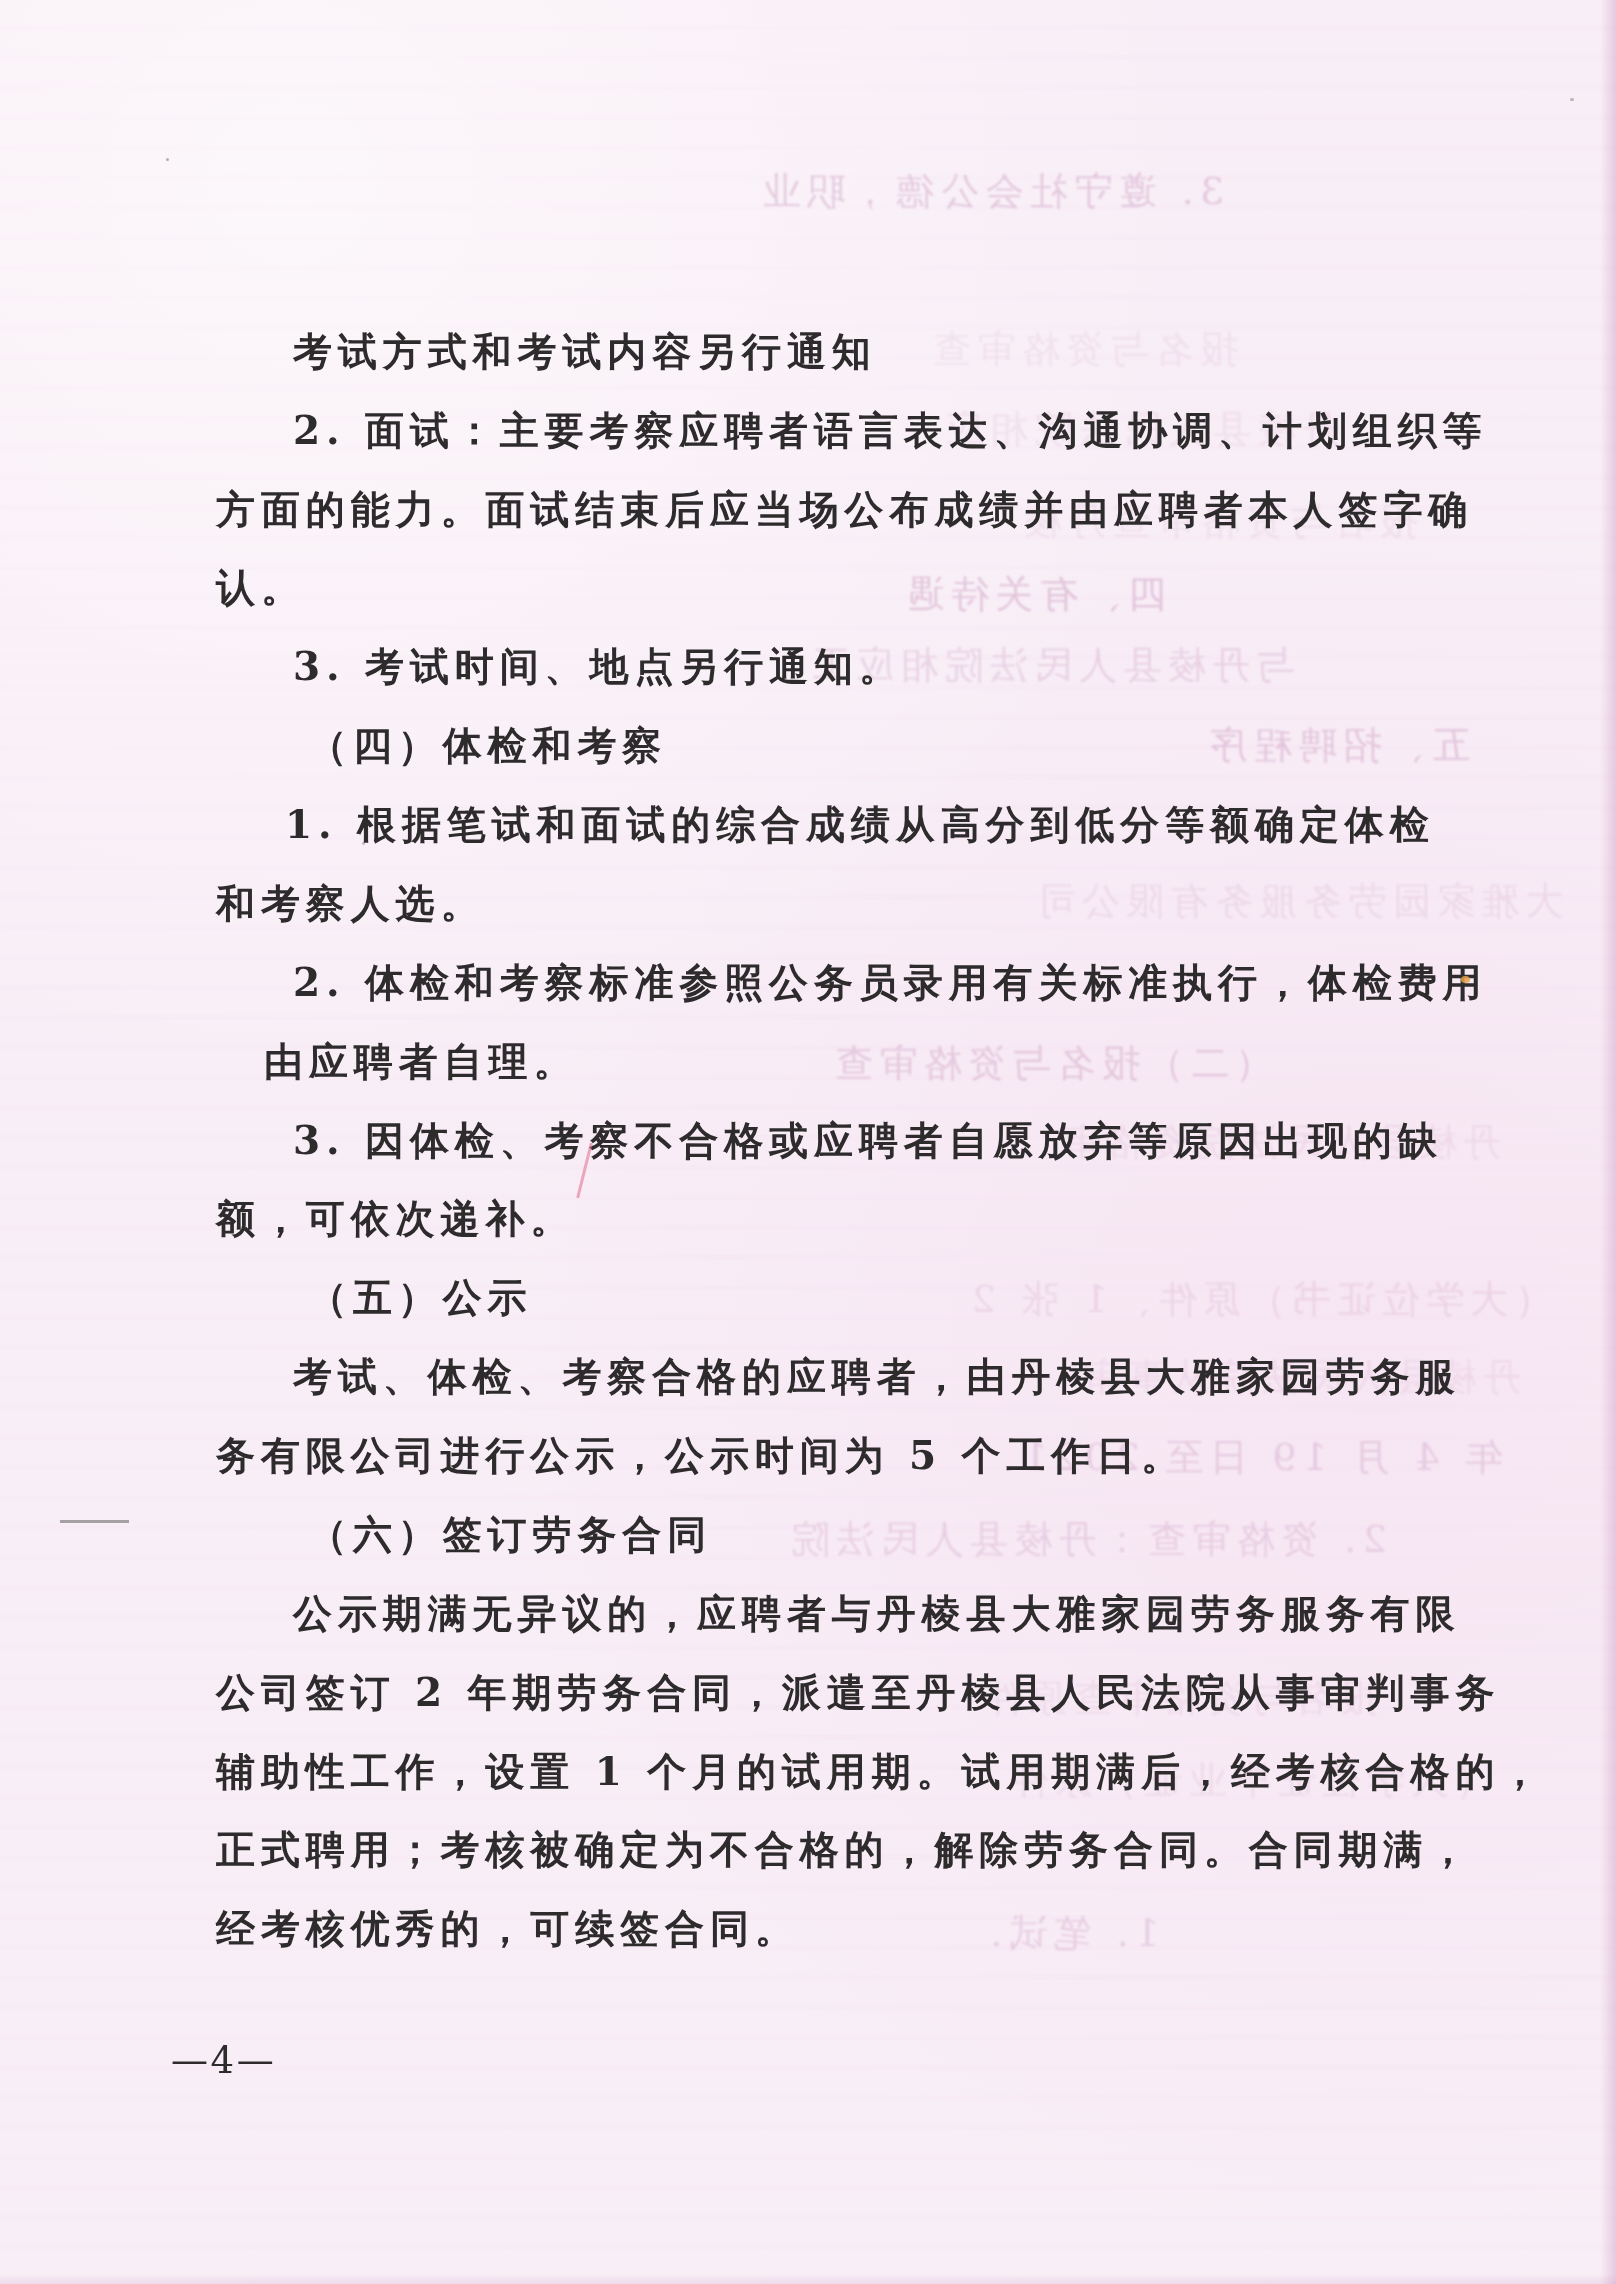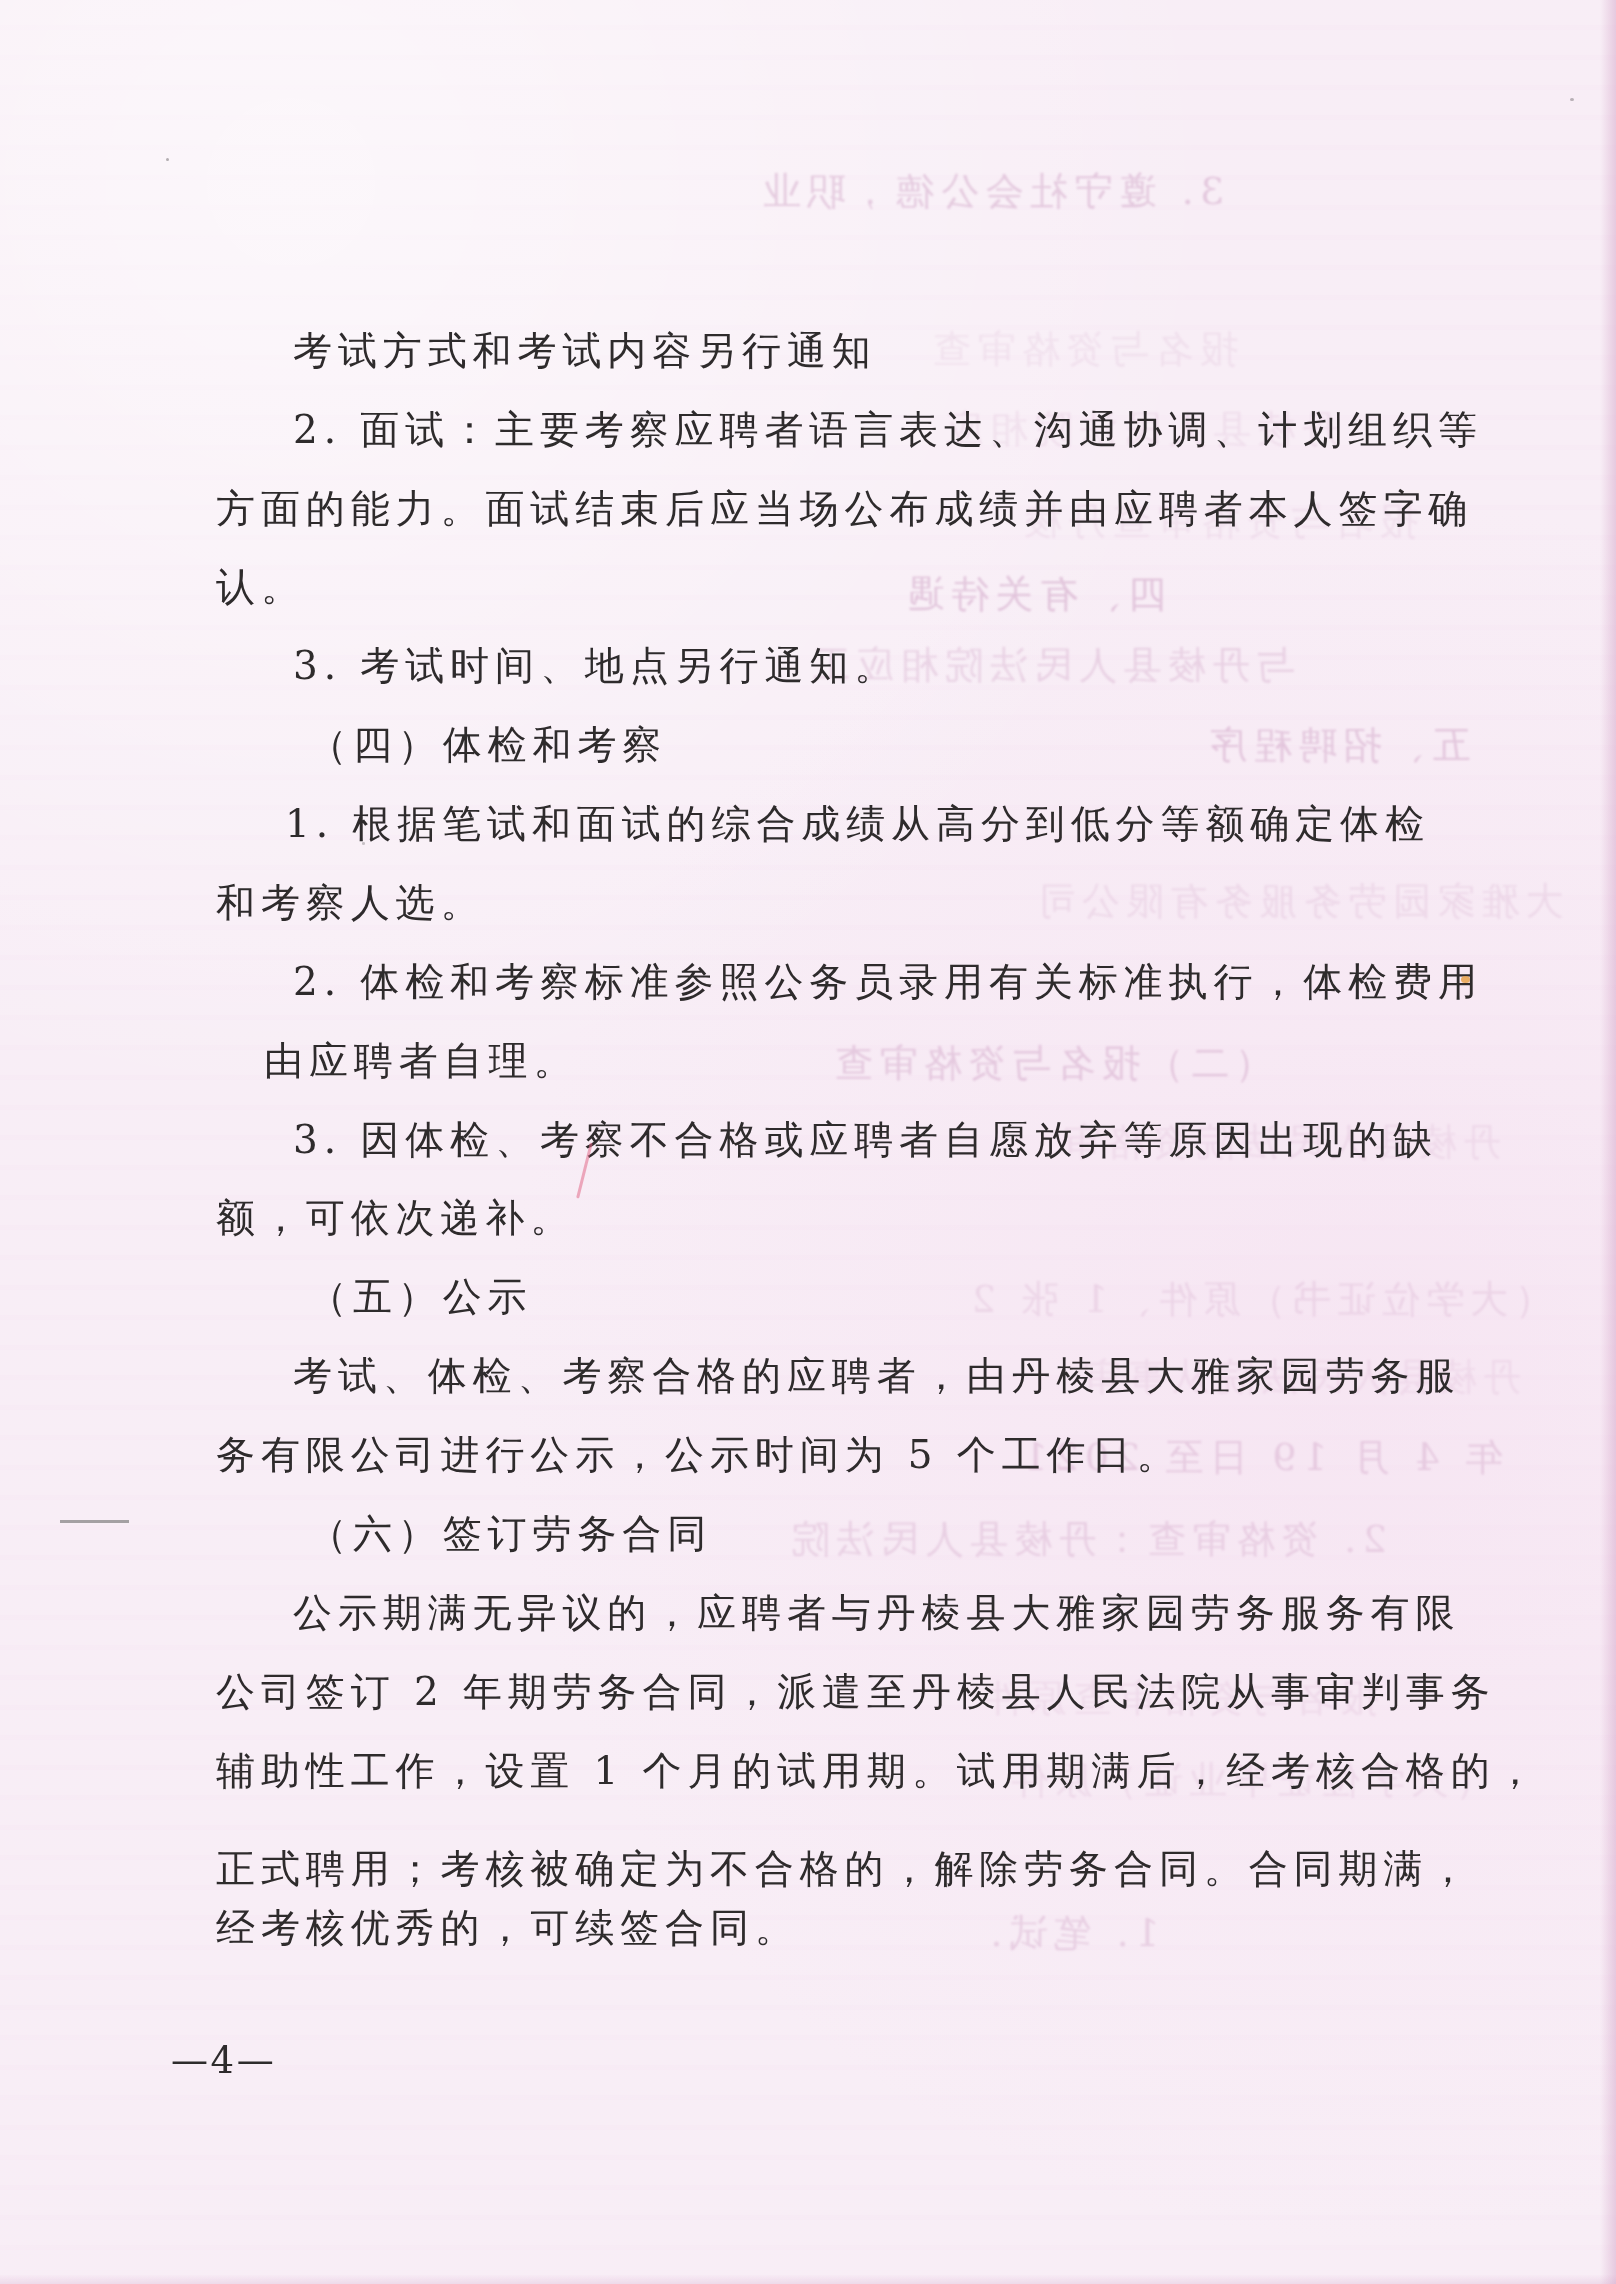--- a/index.html
+++ b/index.html
@@ -42,7 +42,7 @@
     line-height: 42px;
     letter-spacing: 5.9px;
     color: #2e2b2c;
-    font-weight: 400;
+    font-weight: 700;
   }
   .bleed-line {
     position: absolute;

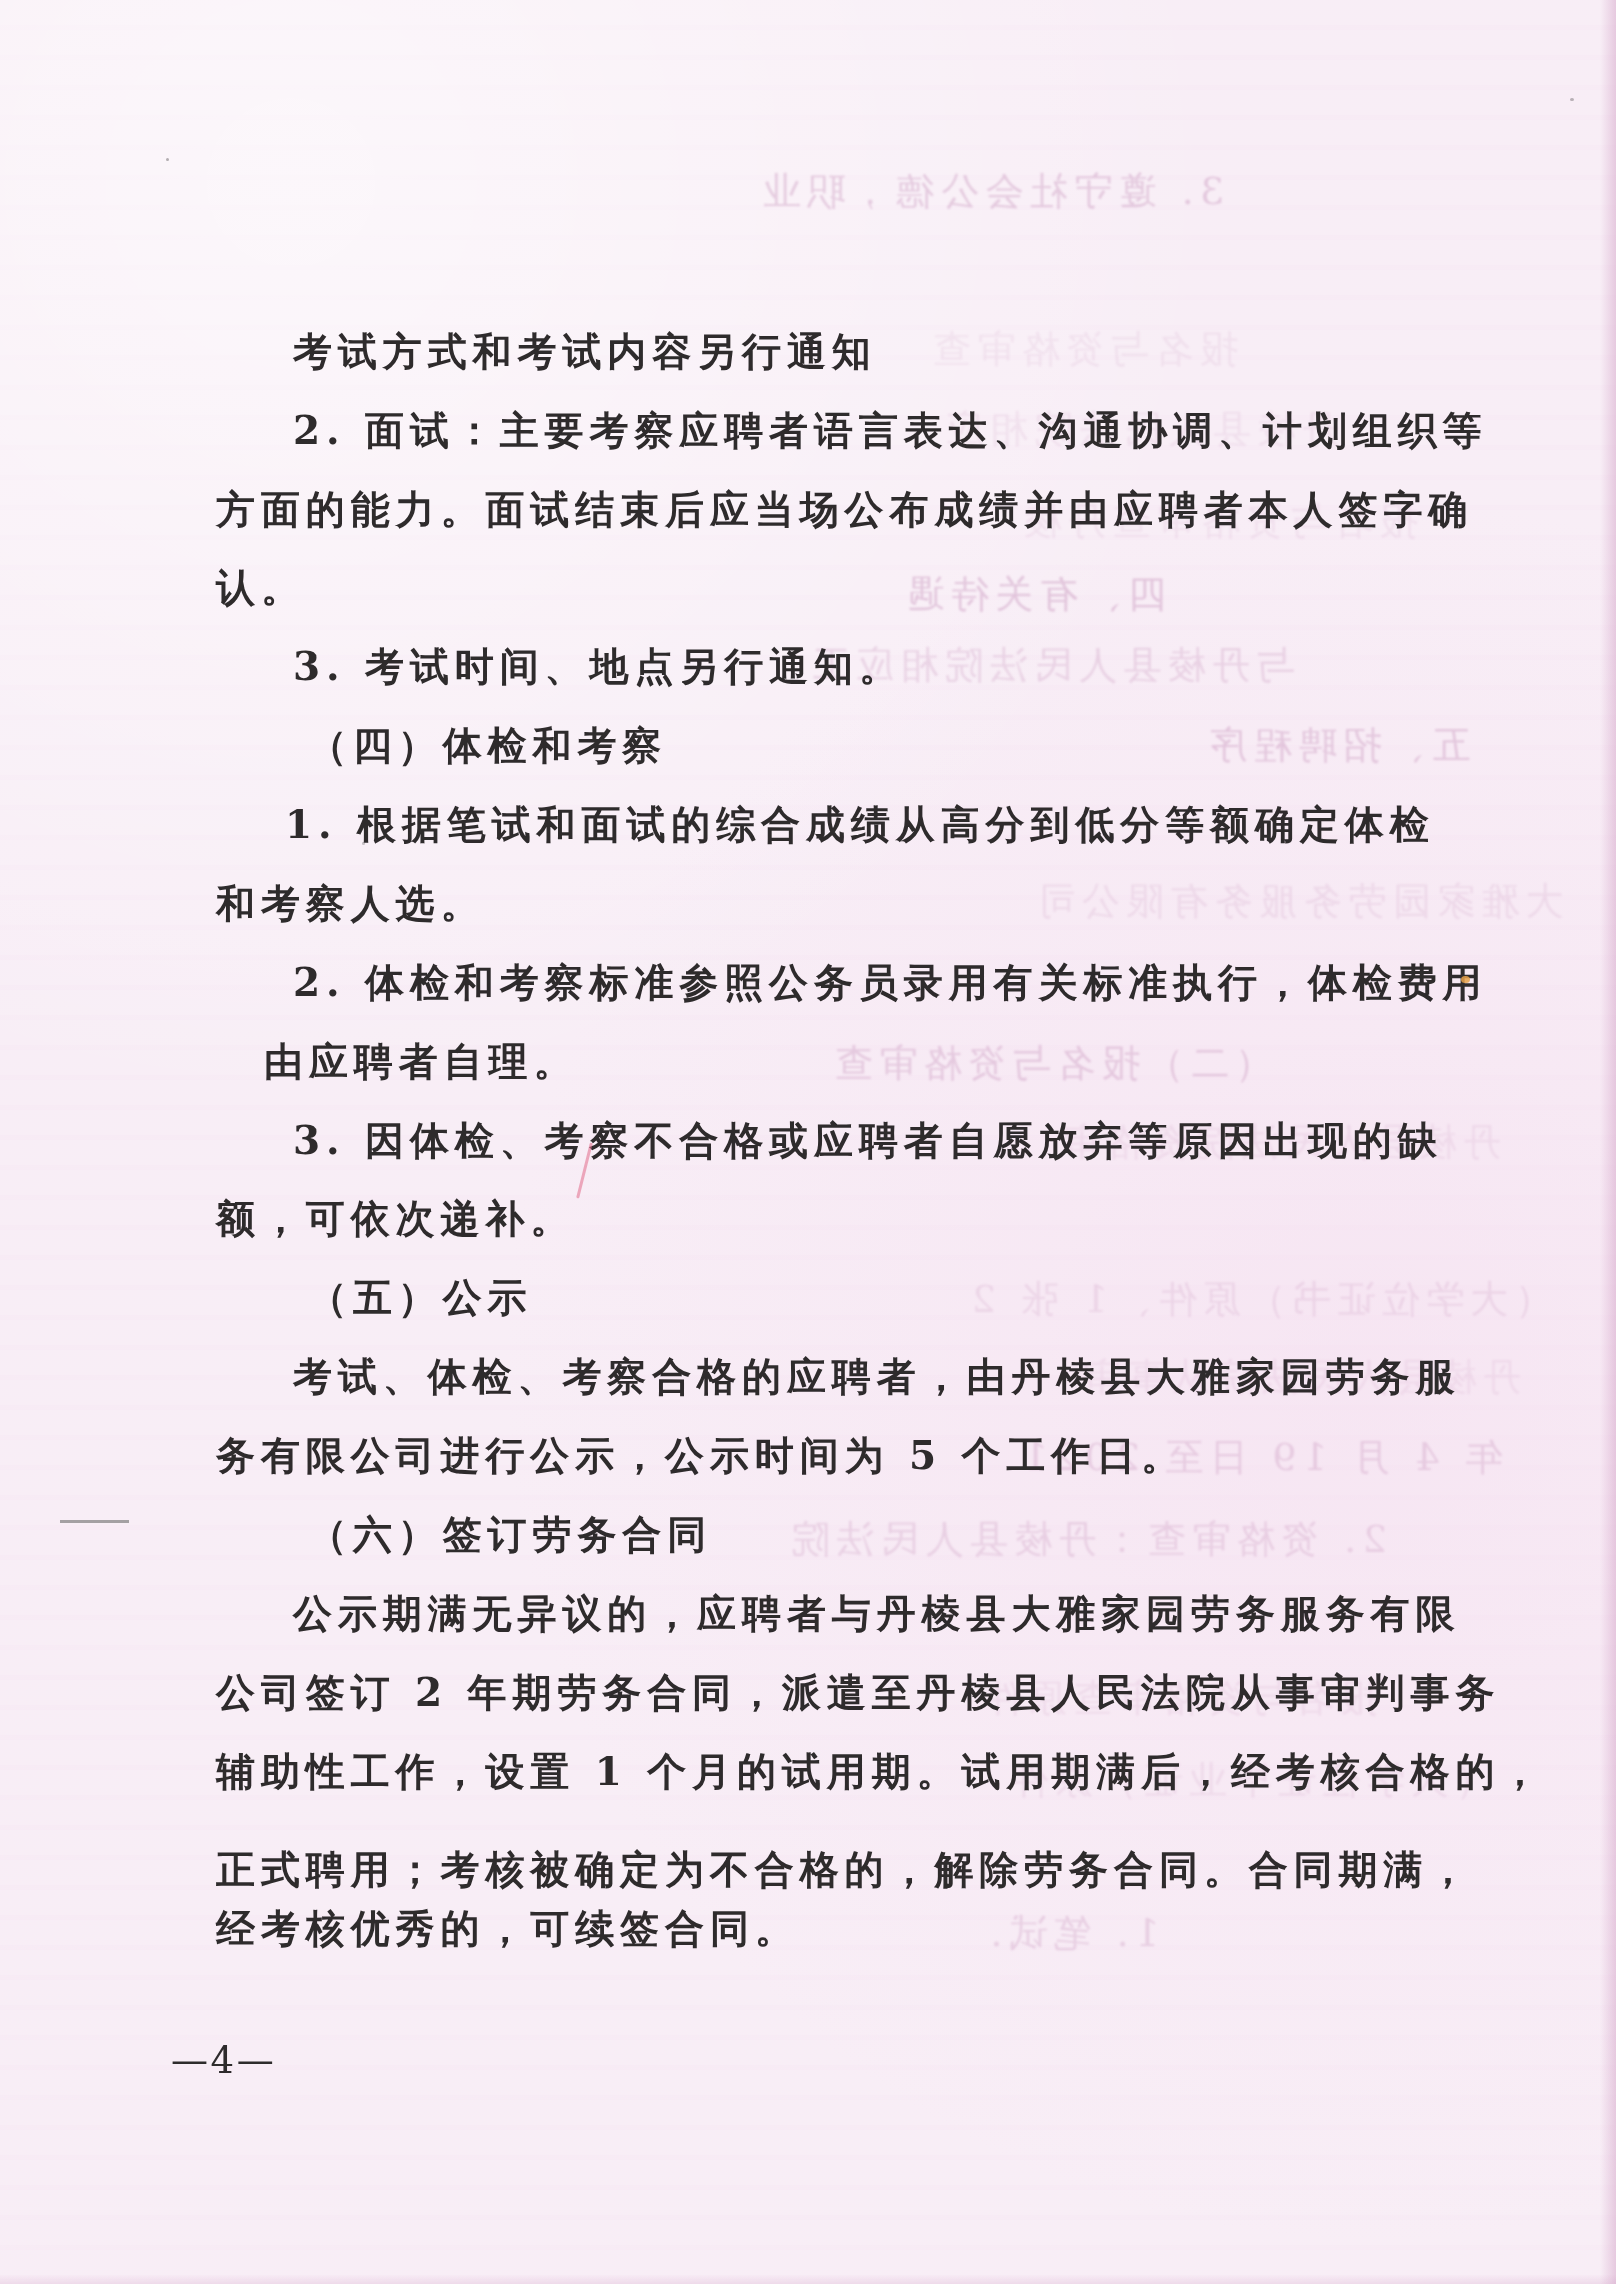--- a/index.html
+++ b/index.html
@@ -143,7 +143,7 @@
       <div class="text-line" style="top: 1592px; left: 293px;">公示期满无异议的，应聘者与丹棱县大雅家园劳务服务有限</div>
       <div class="text-line" style="top: 1671px; left: 216px;">公司签订 2 年期劳务合同，派遣至丹棱县人民法院从事审判事务</div>
       <div class="text-line" style="top: 1750px; left: 216px;">辅助性工作，设置 1 个月的试用期。试用期满后，经考核合格的，</div>
-      <div class="text-line" style="top: 1828px; left: 216px; margin-top: 20px;">正式聘用；考核被确定为不合格的，解除劳务合同。合同期满，</div>
+      <div class="text-line" style="top: 1828px; left: 216px;">正式聘用；考核被确定为不合格的，解除劳务合同。合同期满，</div>
       <div class="text-line" style="top: 1907px; left: 216px;">经考核优秀的，可续签合同。</div>
     </div>
 

